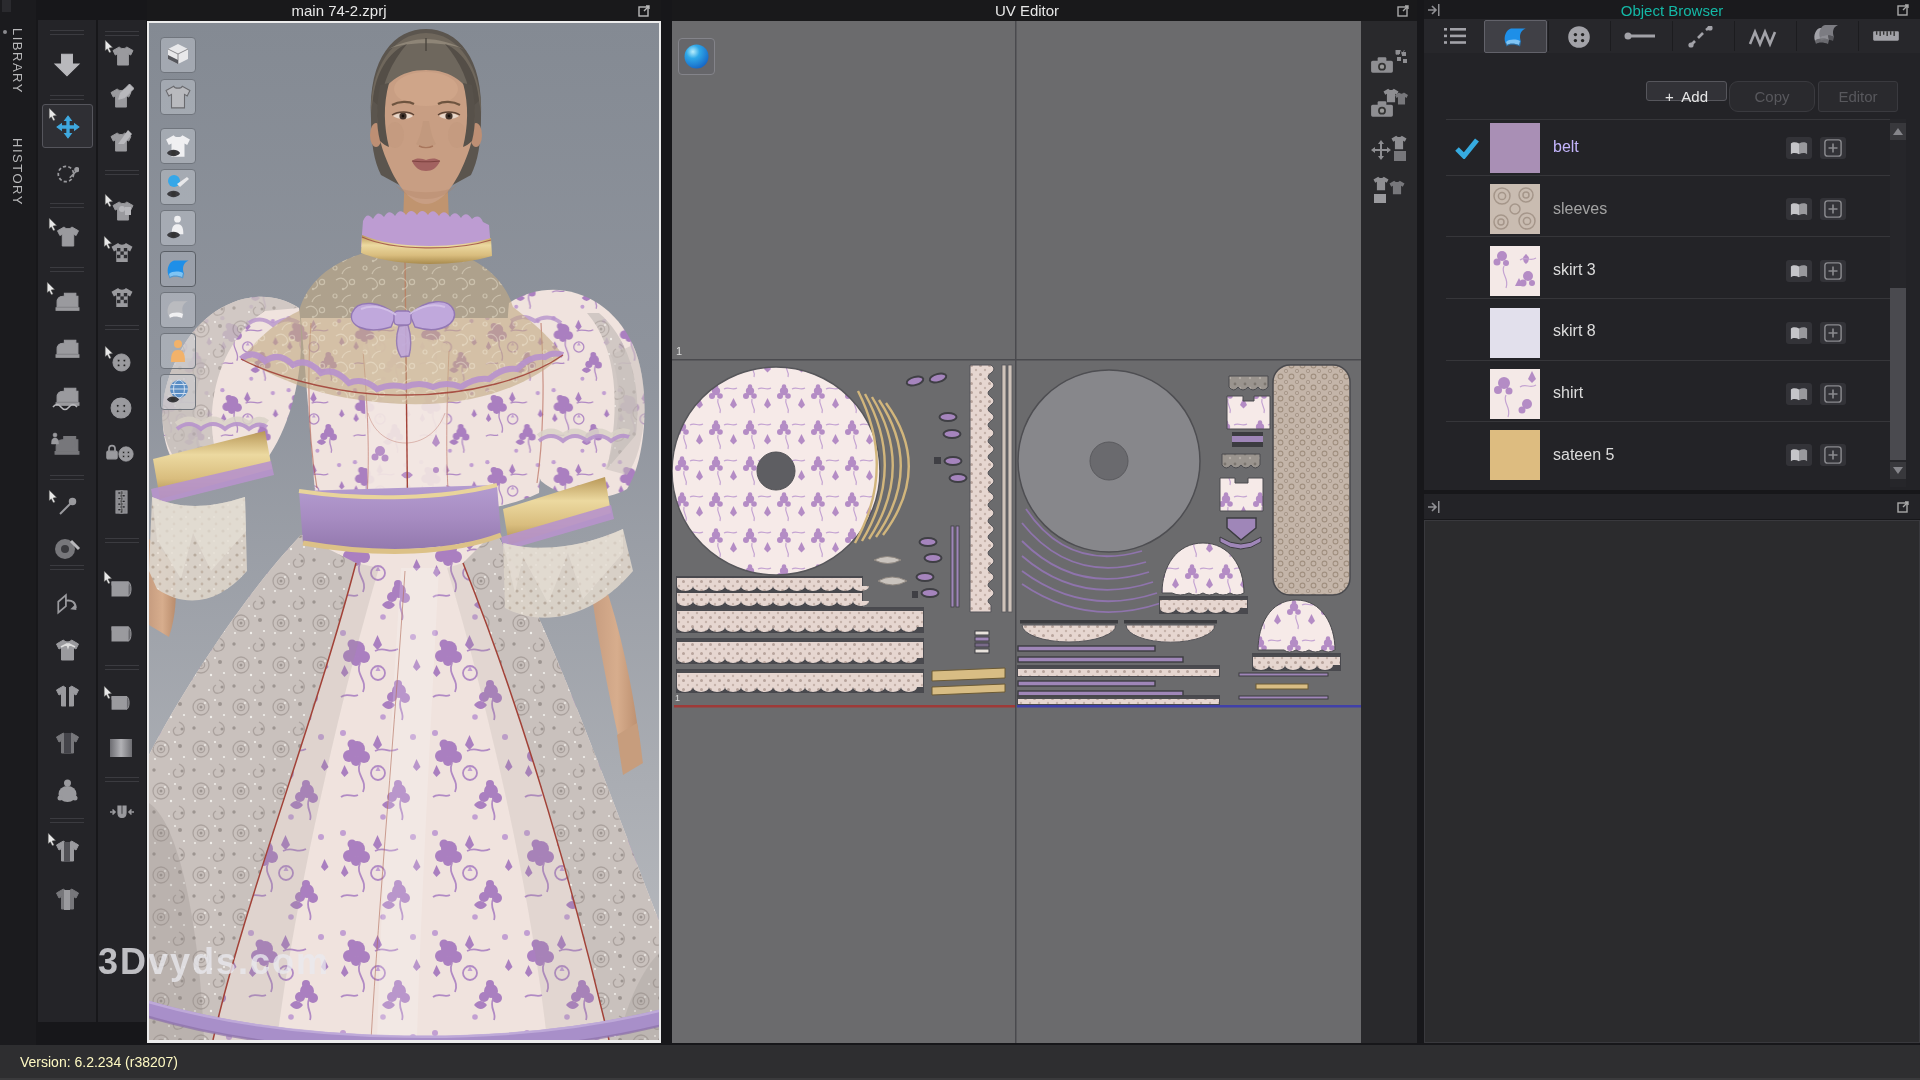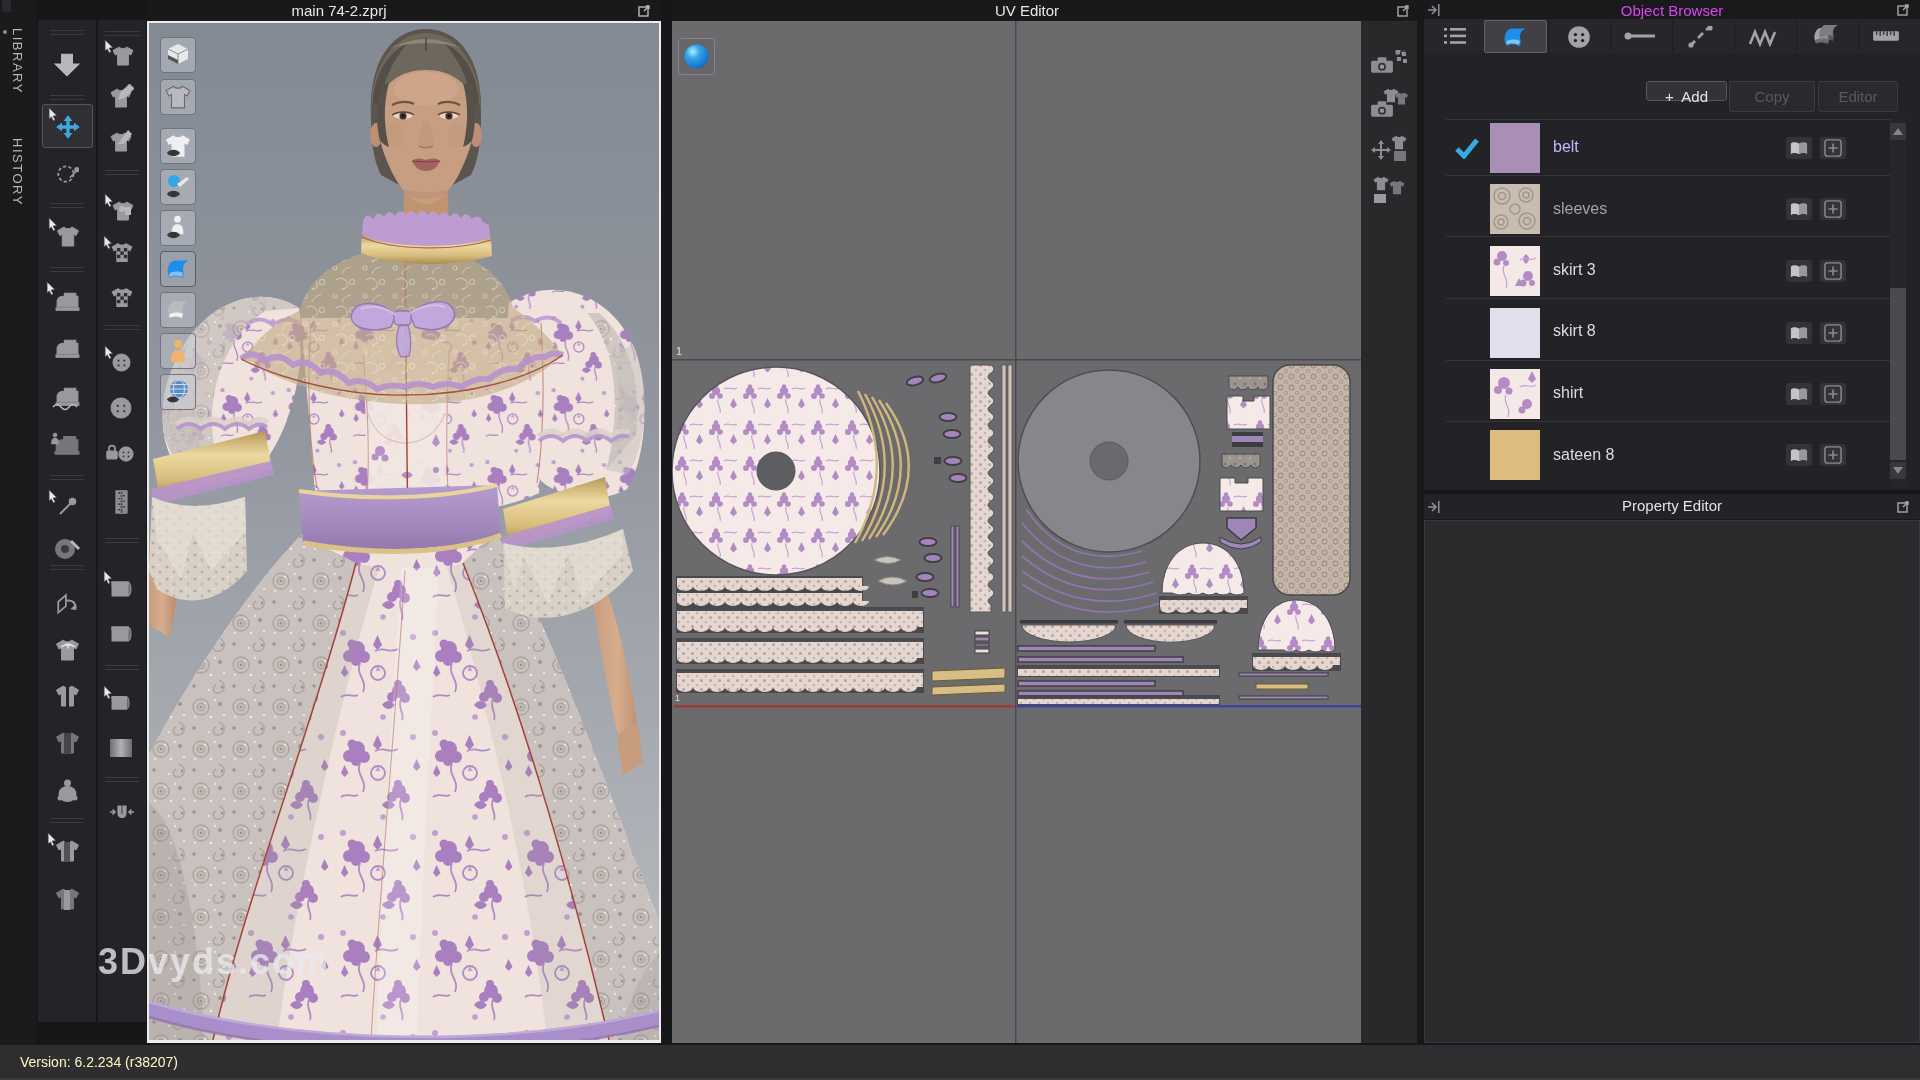--- a/index.html
+++ b/index.html
@@ -810,7 +810,7 @@
   </div>
 <div class="abs" style="left:1424px;top:0;width:496px;height:490px;background:#232327">
 <div class="abs" style="left:0;top:0;width:496px;height:19px;background:#1a1a1d"></div>
-<div class="abs" style="left:188px;top:1px;width:120px;height:18px;color:#d946ef;font-size:15px;text-align:center;line-height:19px">Object Browser</div>
+<div class="abs" style="left:188px;top:1px;width:120px;height:18px;color:#14b8a6;font-size:15px;text-align:center;line-height:19px">Object Browser</div>
 <svg class="abs" style="left:3px;top:4px" width="14" height="12">
       <path d="M1 6h7M5 2l4 4-4 4" stroke="#909094" stroke-width="1.6" fill="none"></path>
       <rect x="11" y="0" width="1.5" height="12" fill="#909094"></rect>

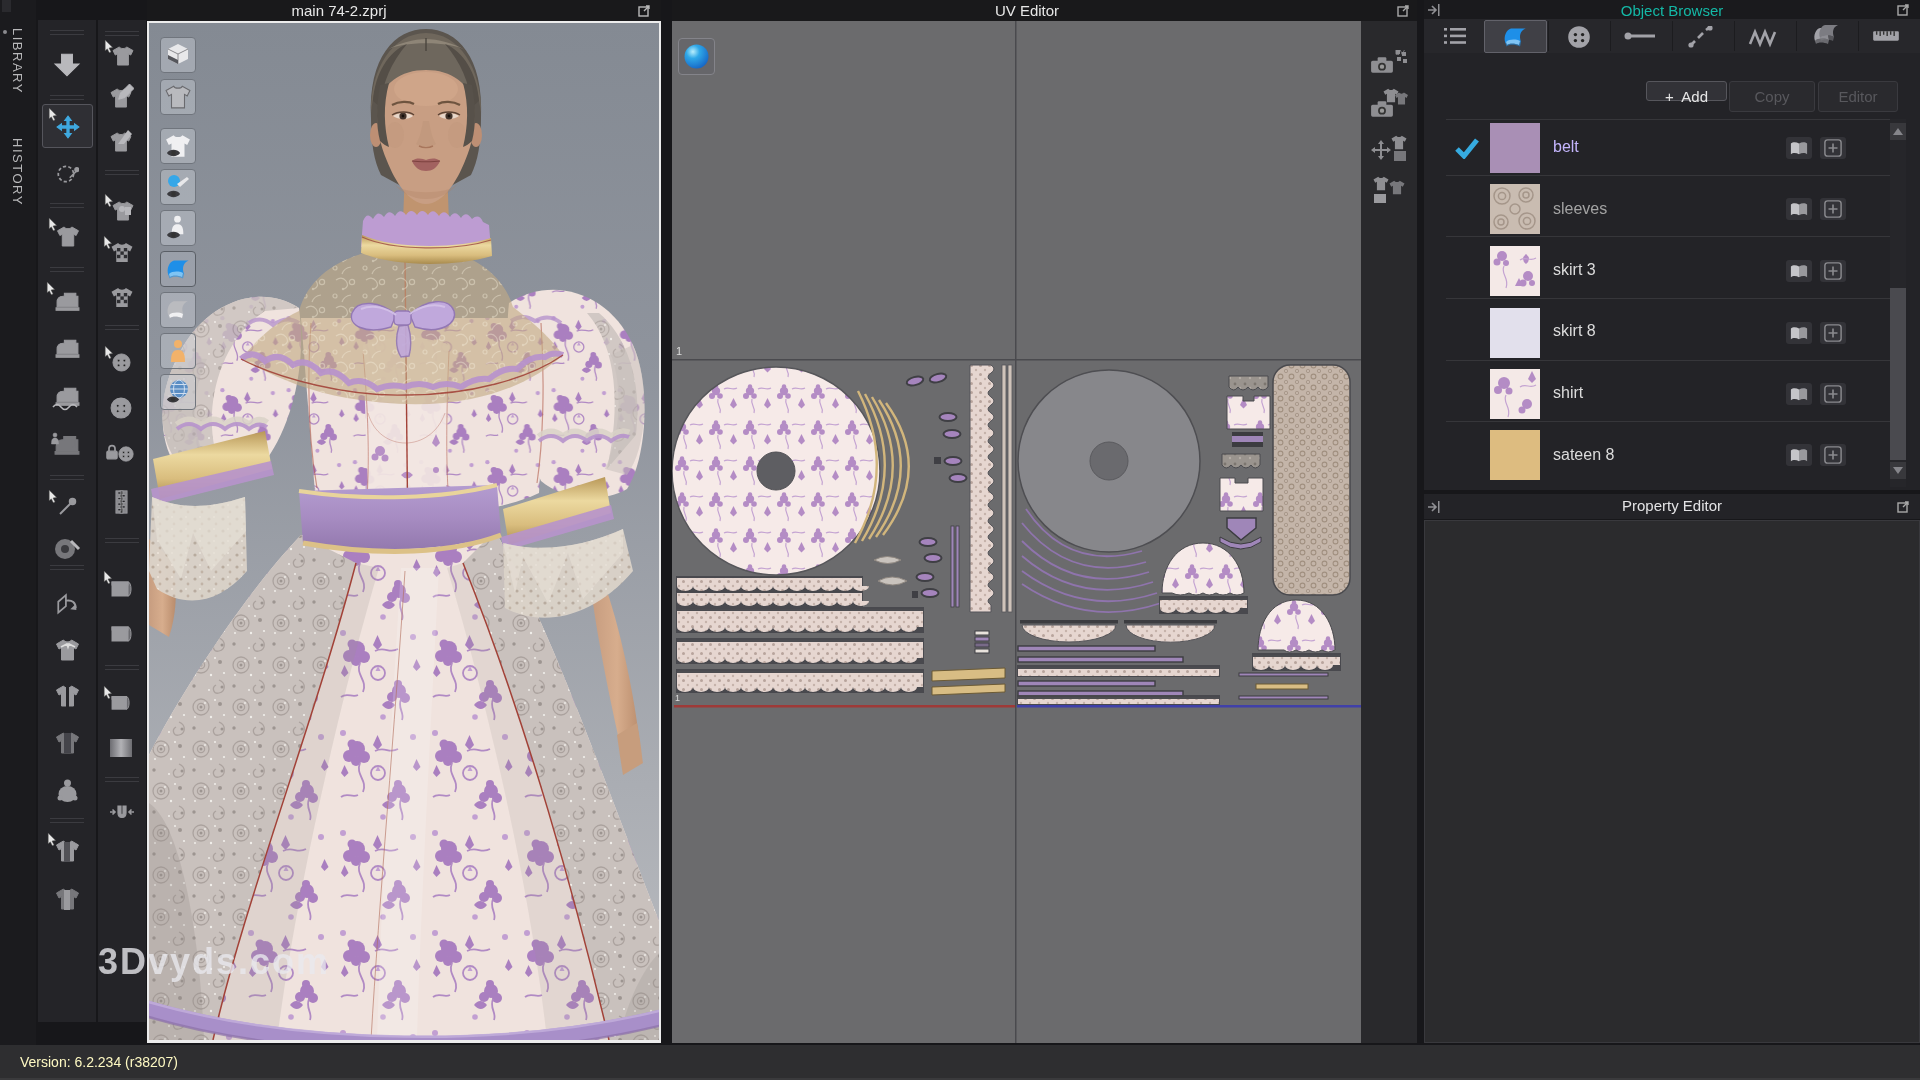--- a/index.html
+++ b/index.html
@@ -862,7 +862,7 @@
       <use href="#g-ruler" fill="#a2a2a8"></use>
     </svg>
     <div class="abs" style="left:222px;top:81px;width:81px;height:20px;background:#323237;border:1px solid #56565c;border-radius:3px;color:#e6e6e6;font-size:15px;text-align:center;line-height:29px">+&nbsp; Add</div>
-<div class="abs" style="left:305px;top:81px;width:86px;height:31px;background:#2a2a2e;border:1px solid #3a3a3f;border-radius:3px;color:#58585d;font-size:15px;text-align:center;line-height:29px">Copy</div>
+<div class="abs" style="left:305px;top:81px;width:86px;height:31px;background:#2a2a2e;border:1px solid #3a3a3f;border-radius:9px;color:#58585d;font-size:15px;text-align:center;line-height:29px">Copy</div>
 <div class="abs" style="left:394px;top:81px;width:80px;height:31px;background:#2a2a2e;border:1px solid #3a3a3f;border-radius:3px;color:#58585d;font-size:15px;text-align:center;line-height:29px">Editor</div>
 <div class="abs" style="left:22px;top:119px;width:452px;height:1px;background:#36363a"></div>
 <svg class="abs" style="left:31px;top:137.0px" width="24" height="22">

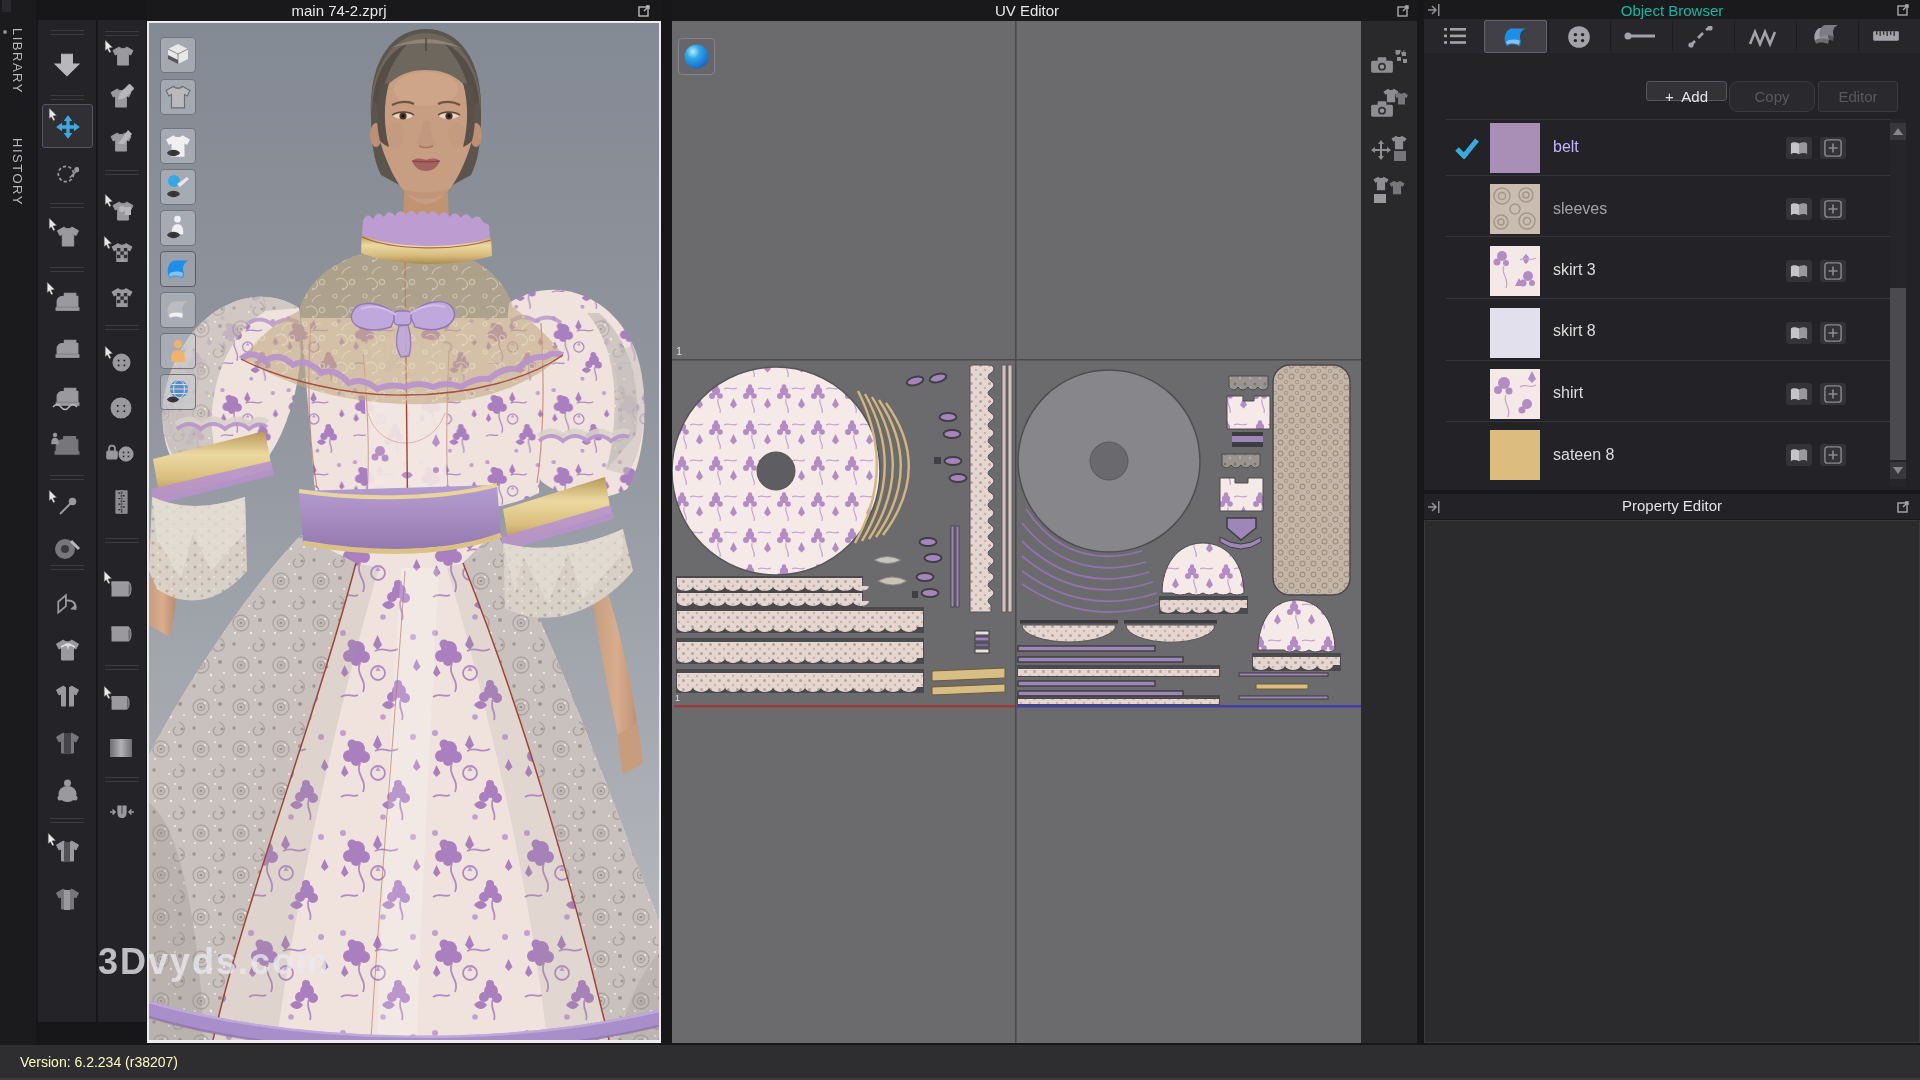--- a/index.html
+++ b/index.html
@@ -973,7 +973,7 @@
     <svg class="abs" style="left:66px;top:430px" width="50" height="50">
       <rect width="50" height="50" fill="#ddbc80"></rect>
     </svg>
-    <div class="abs" style="left:129px;top:446px;color:#dcdcdc;font-size:16px">sateen 8</div>
+    <div class="abs" style="left:129px;top:446px;color:#dcdcdc;font-size:16px">sateen 5</div>
     <div class="abs" style="left:362px;top:444px;width:26px;height:22px;background:#333338;border-radius:3px"></div>
     <svg class="abs" style="left:365px;top:446px" width="20" height="18">
       <use href="#g-book" fill="#c5c5c9"></use>

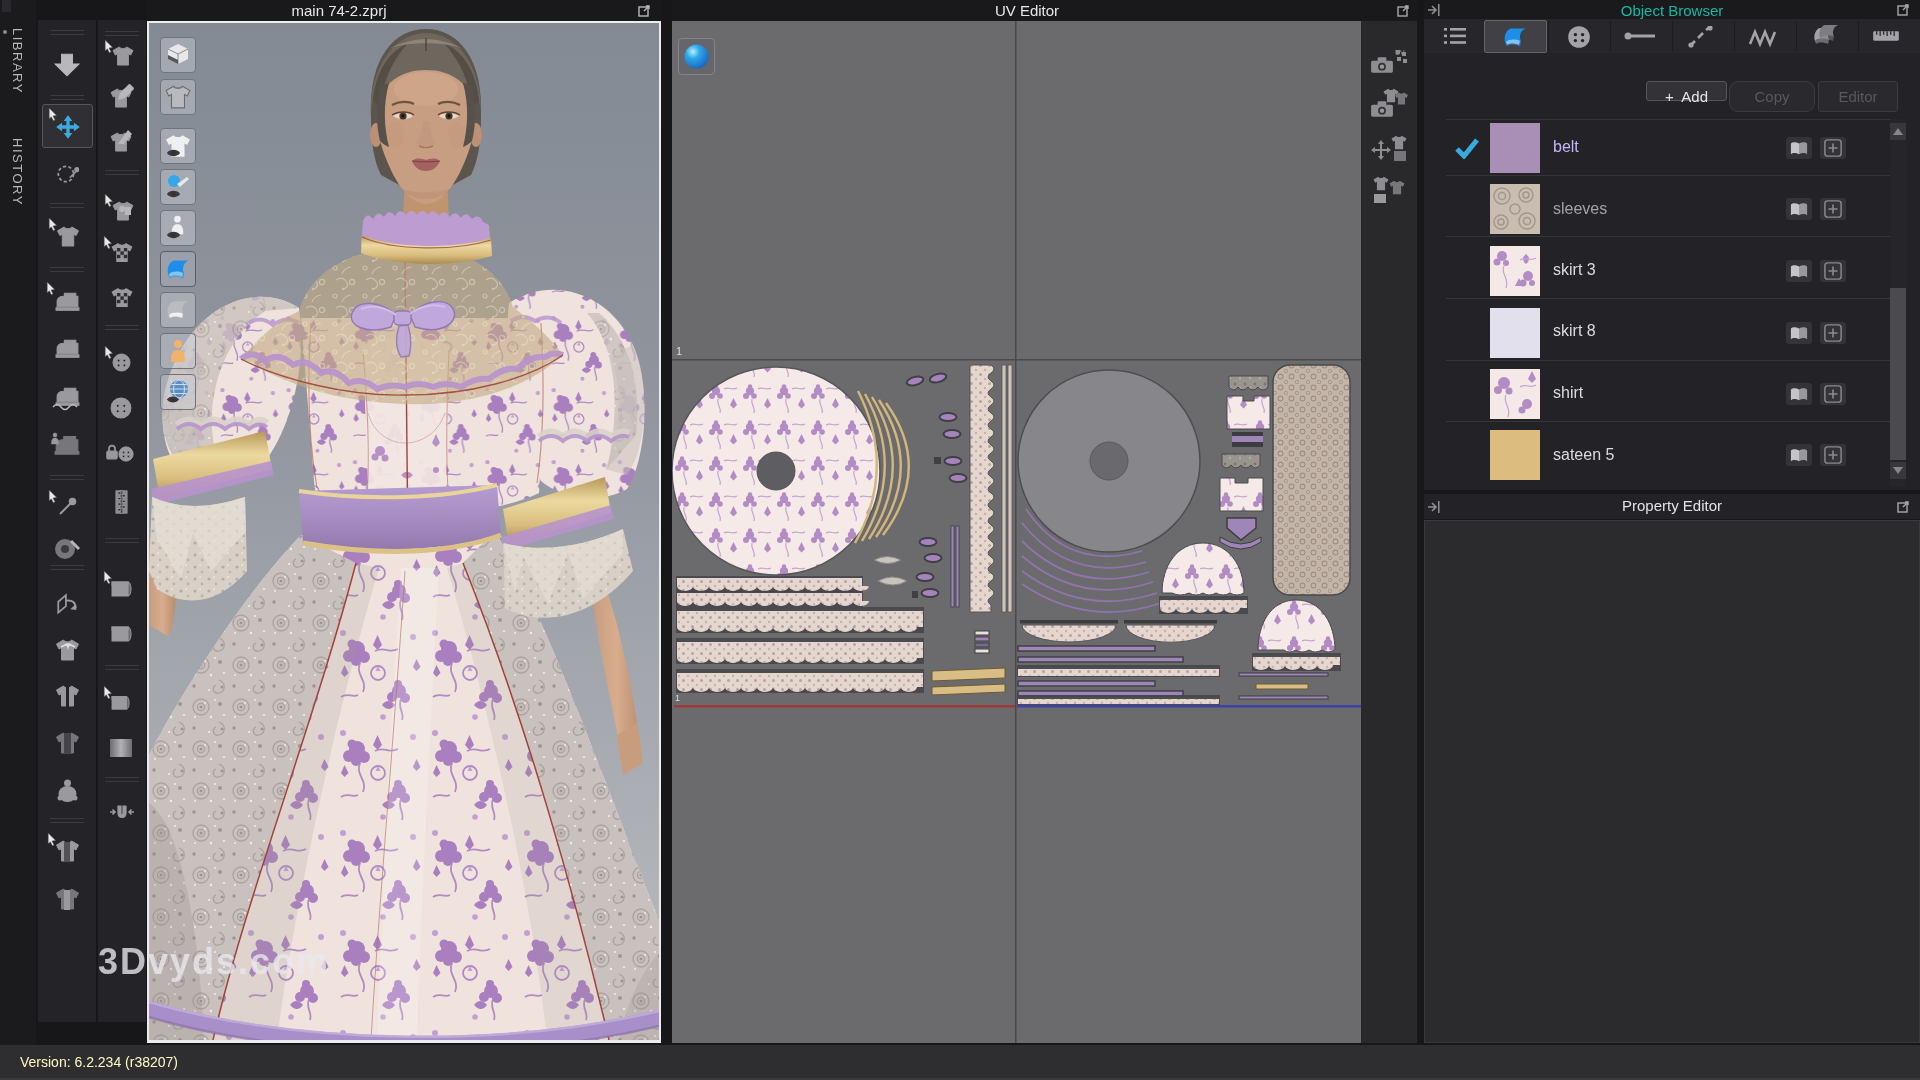--- a/index.html
+++ b/index.html
@@ -995,7 +995,6 @@
 </div>
 
 <div class="abs" style="left:1424px;top:494px;width:496px;height:25px;background:#232327">
- <div class="abs" style="left:0;width:496px;top:3px;color:#e3e3e5;font-size:15px;text-align:center">Property Editor</div>
  <svg class="abs" style="left:3px;top:7px" width="14" height="12">
       <path d="M1 6h7M5 2l4 4-4 4" stroke="#909094" stroke-width="1.6" fill="none"></path>
       <rect x="11" y="0" width="1.5" height="12" fill="#909094"></rect>

